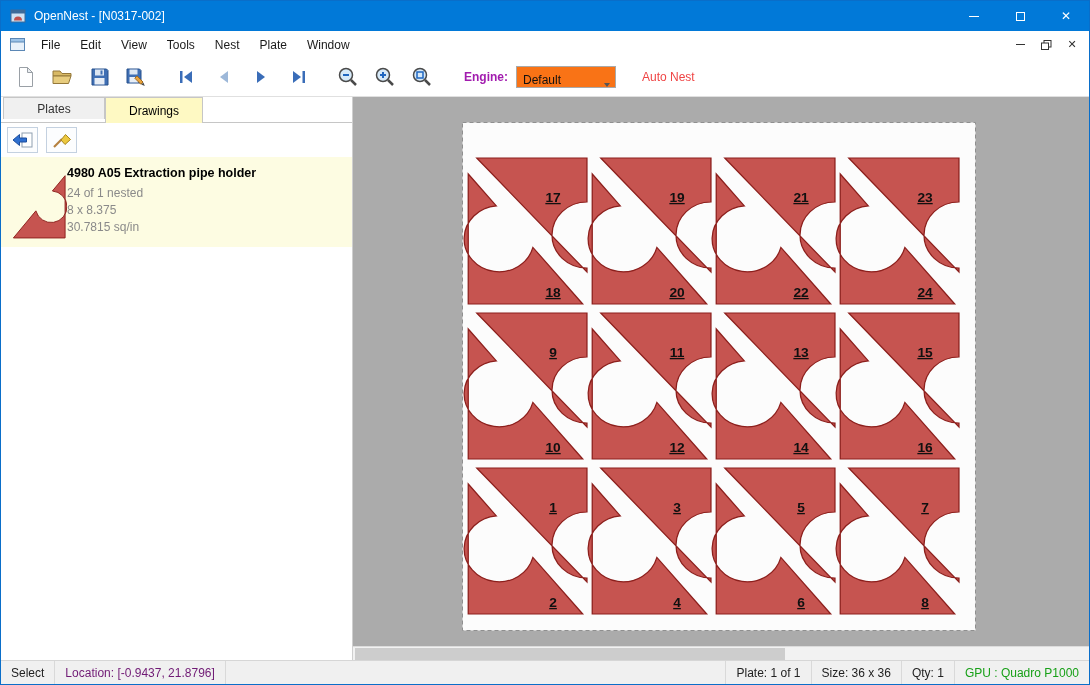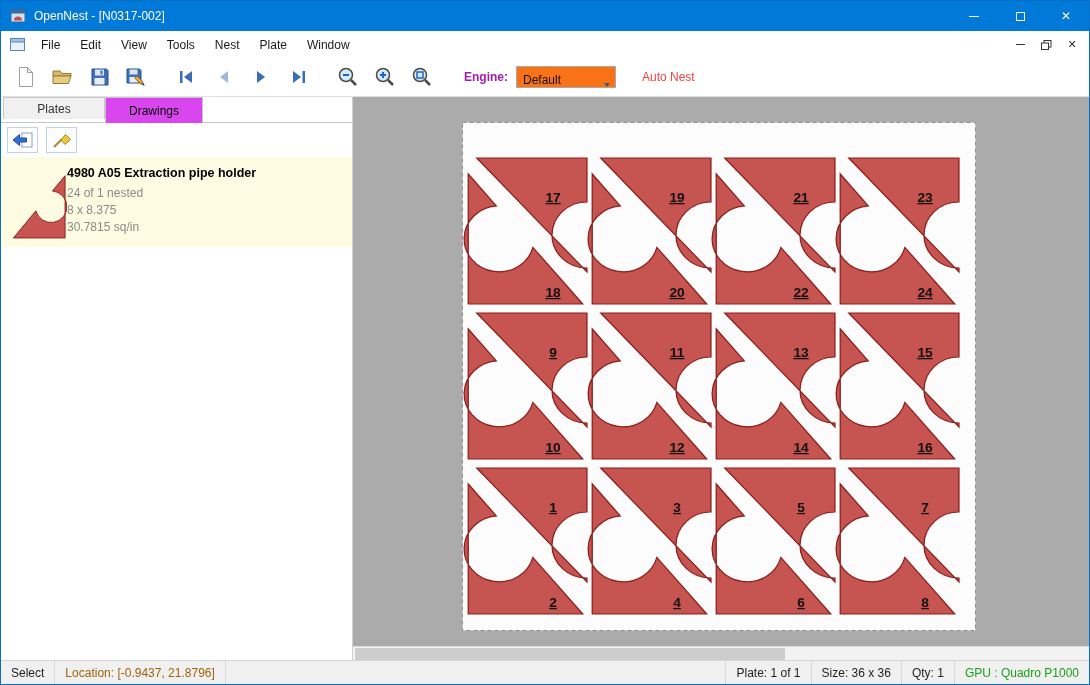--- a/index.html
+++ b/index.html
@@ -40,7 +40,7 @@
 .tabstrip{height:26px;display:flex;border-bottom:1px solid #c6c6c6;padding-left:2px;background:#fff}
 .tab{font-size:12px;display:flex;align-items:center;justify-content:center;border:1px solid #c6c6c6;border-bottom:none;cursor:default}
 .tab.inactive{height:22px;width:102px;background:#f0f0f0;color:#333}
-.tab.active{height:26px;width:98px;background:#d946ef;margin-bottom:-1px;color:#000}
+.tab.active{height:26px;width:98px;background:#fef9c3;margin-bottom:-1px;color:#000}
 .paneltools{height:34px;display:flex;align-items:center;padding:4px 6px;gap:8px}
 .ptbtn{width:31px;height:26px;border:1px solid #c4d1e0;background:#fcfdfe;display:flex;align-items:center;justify-content:center}
 .drawitem{background:#fdfce2;display:flex;padding:8px 10px;min-height:88px}

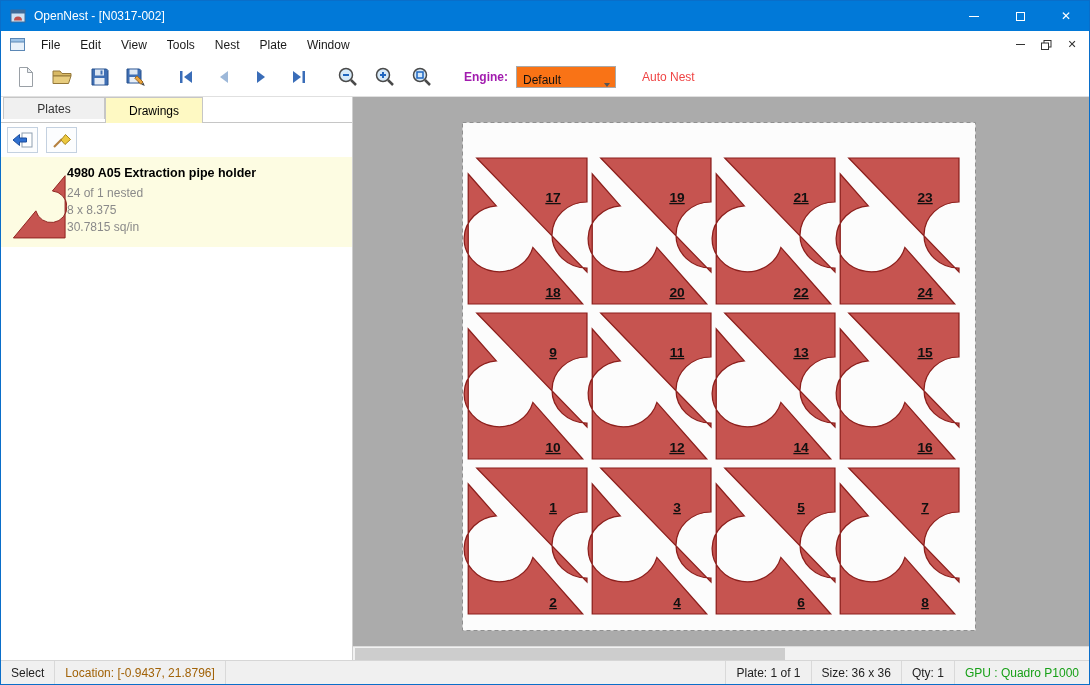--- a/index.html
+++ b/index.html
@@ -58,7 +58,7 @@
 .statusbar{height:24px;background:#f0f0f0;border-top:1px solid #d6d6d6;display:flex;align-items:center;font-size:12px;color:#222;flex:0 0 auto}
 .scell{padding:0 10px;height:100%;display:flex;align-items:center;white-space:nowrap}
 .sep{width:1px;height:100%;background:#d9d9d9;flex:0 0 auto}
-.loc{color:#a16207}
+.loc{color:#701a75}
 .spacer{flex:1}
 .gpu{color:#18a018}
 svg text{font-family:"Liberation Sans",sans-serif}

